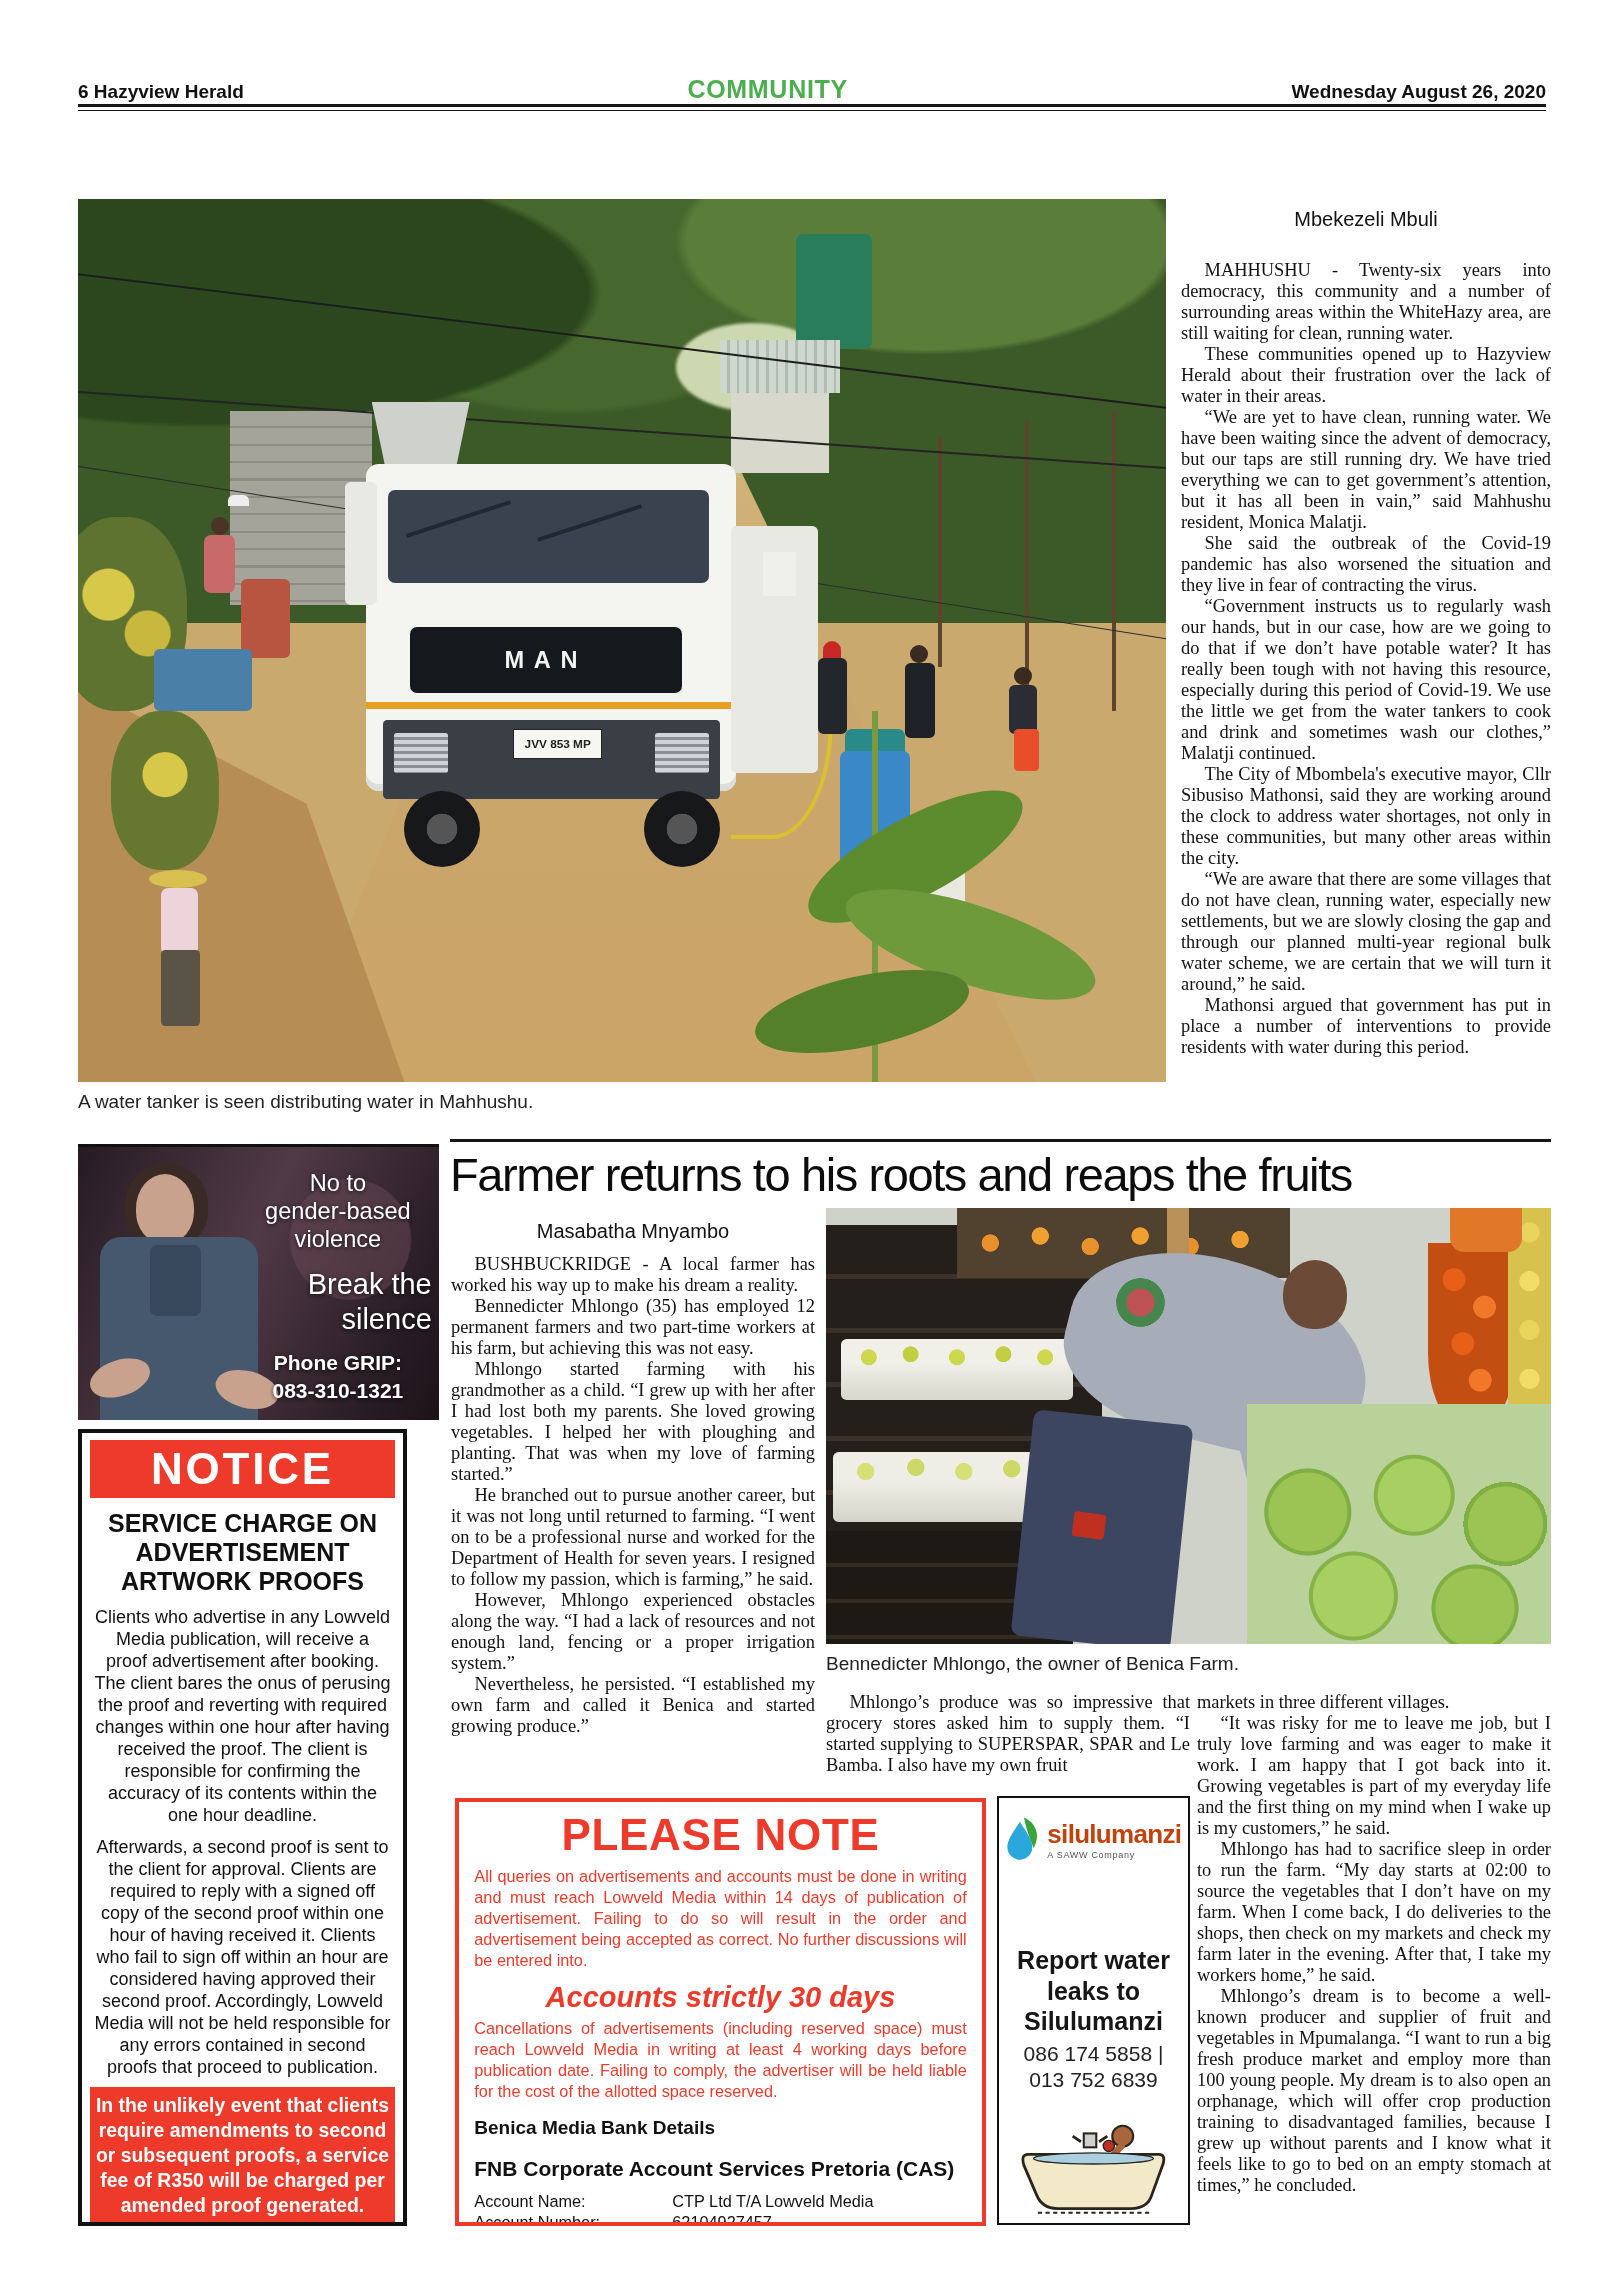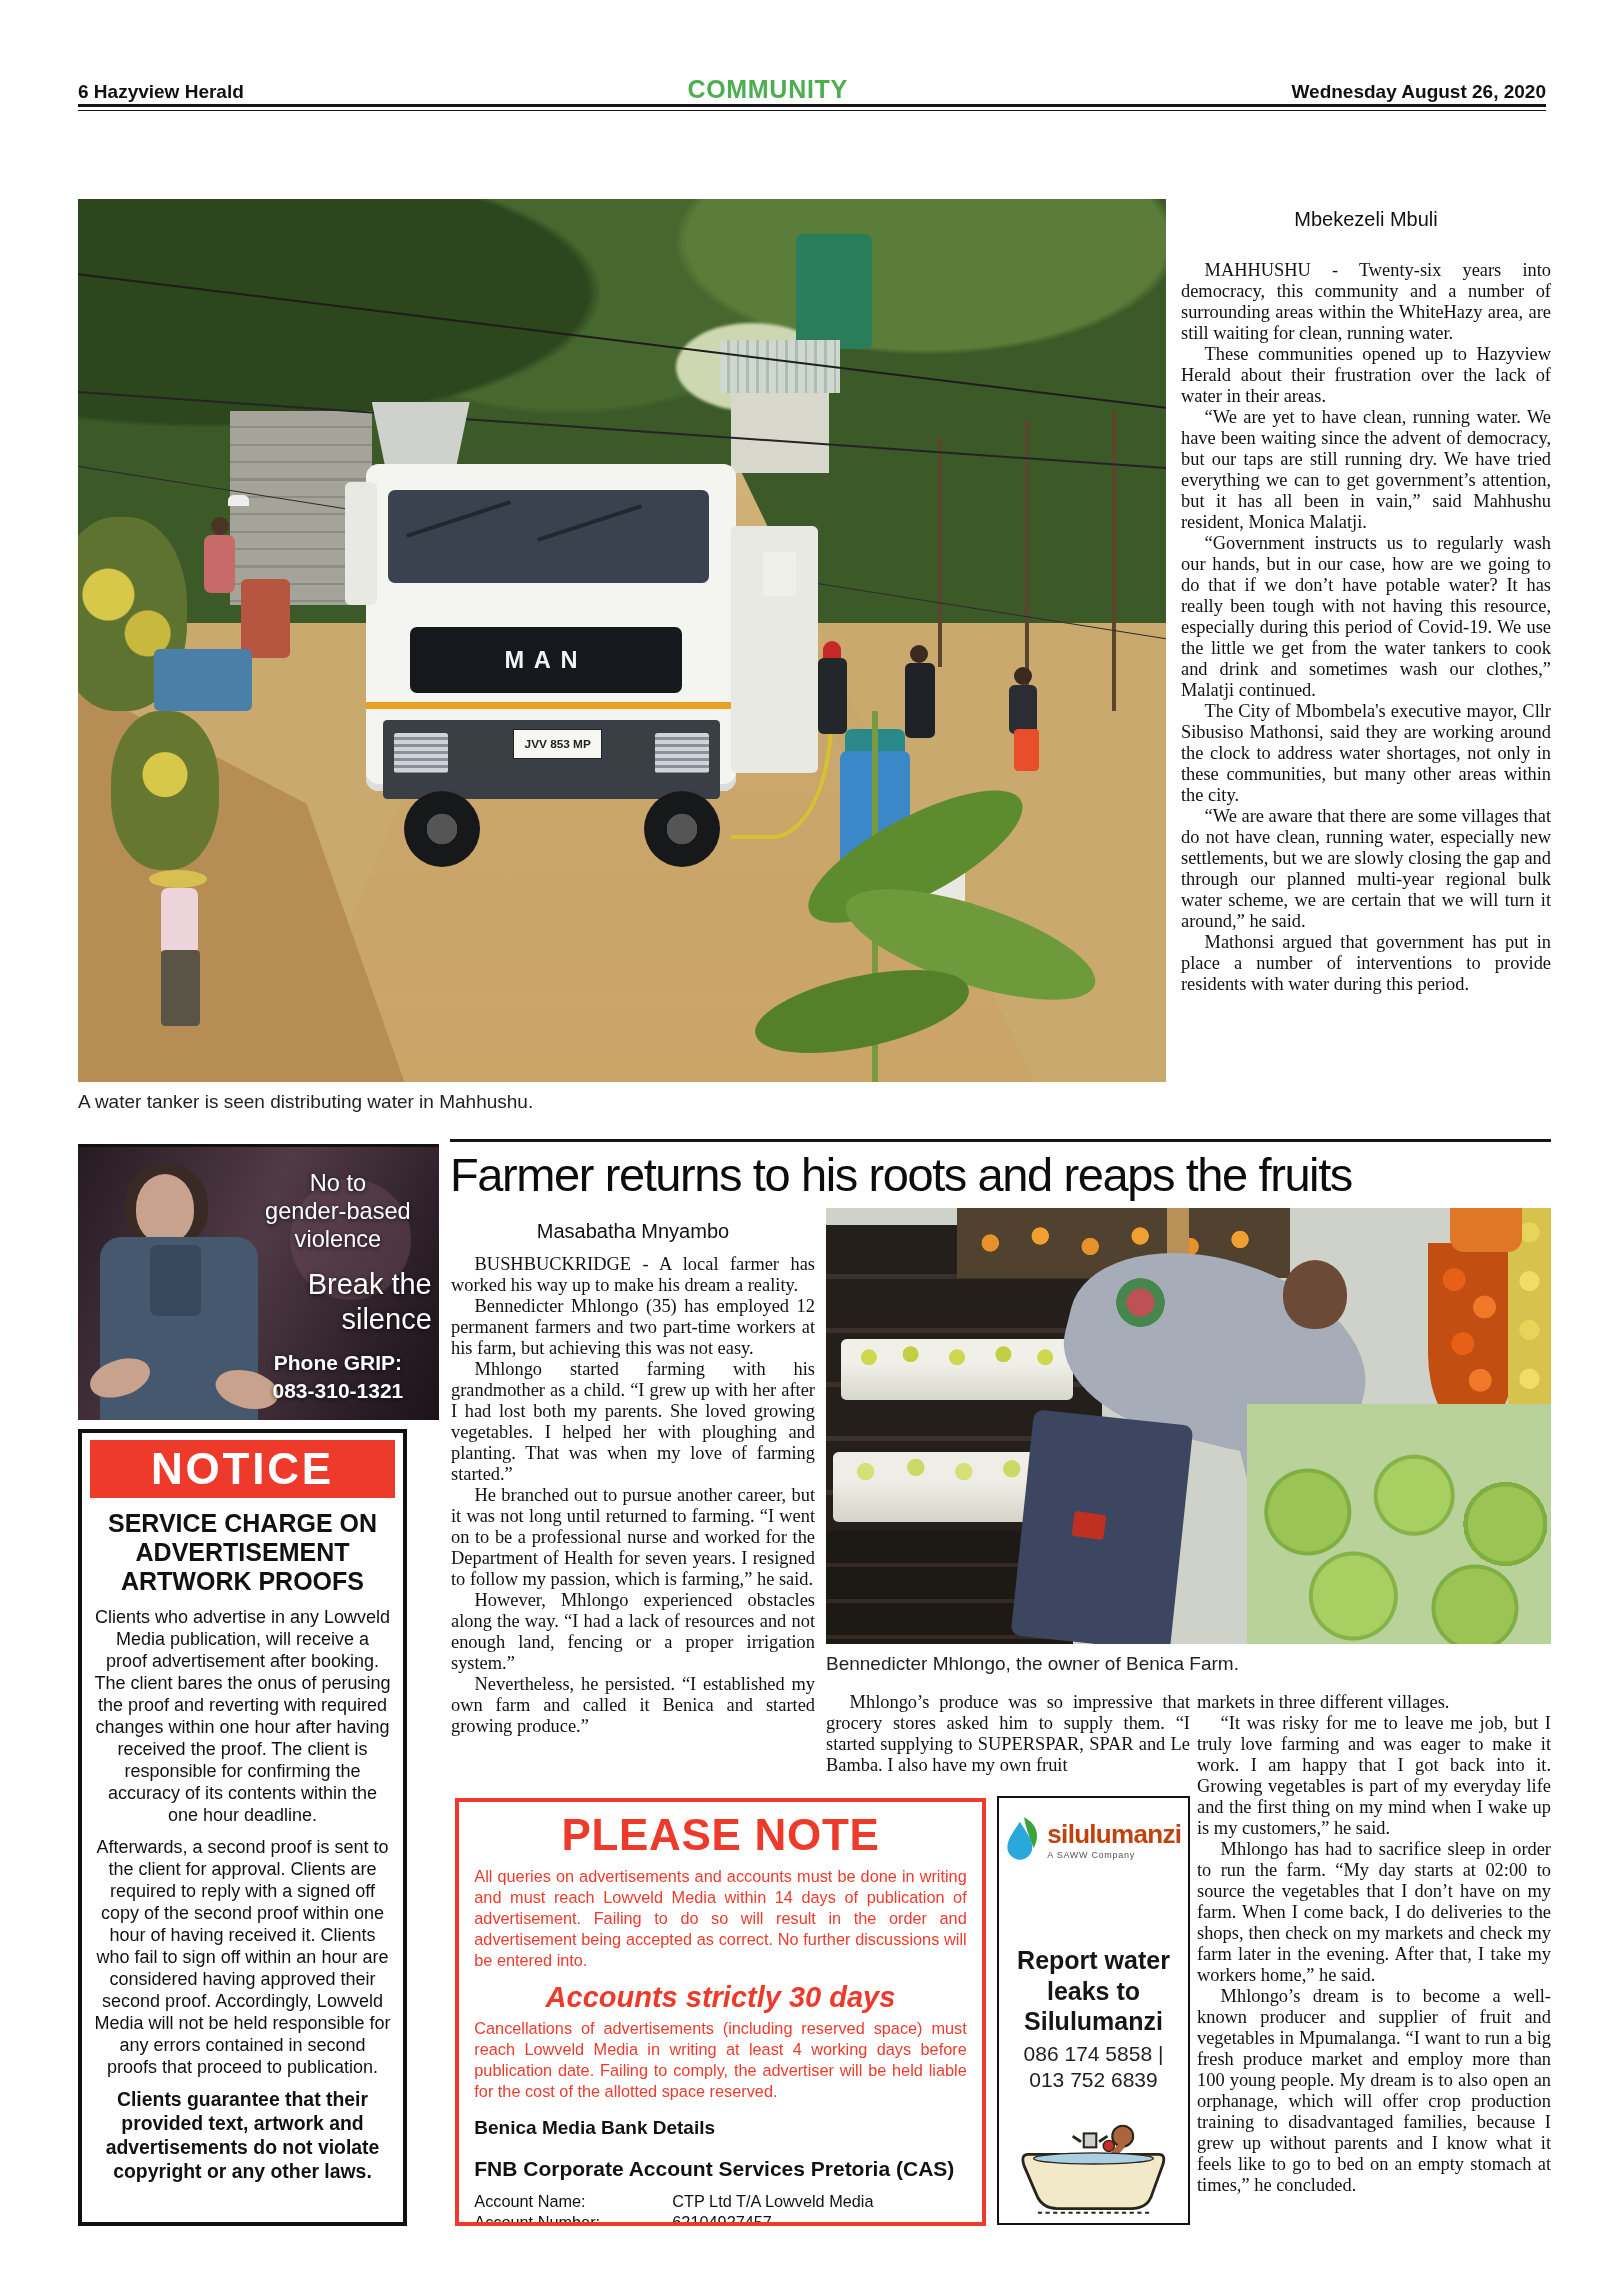--- a/index.html
+++ b/index.html
@@ -154,6 +154,7 @@
       <p>MAHHUSHU - Twenty-six years into democracy, this community and a number of surrounding areas within the WhiteHazy area, are still waiting for clean, running water.</p>
       <p>These communities opened up to Hazyview Herald about their frustration over the lack of water in their areas.</p>
       <p>“We are yet to have clean, running water. We have been waiting since the advent of democracy, but our taps are still running dry. We have tried everything we can to get government’s attention, but it has all been in vain,” said Mahhushu resident, Monica Malatji.</p>
+      <p>She said the outbreak of the Covid-19 pandemic has also worsened the situation and they live in fear of contracting the virus.</p>
       <p>“Government instructs us to regularly wash our hands, but in our case, how are we going to do that if we don’t have potable water? It has really been tough with not having this resource, especially during this period of Covid-19. We use the little we get from the water tankers to cook and drink and sometimes wash our clothes,” Malatji continued.</p>
       <p>The City of Mbombela's executive mayor, Cllr Sibusiso Mathonsi, said they are working around the clock to address water shortages, not only in these communities, but many other areas within the city.</p>
       <p>“We are aware that there are some villages that do not have clean, running water, especially new settlements, but we are slowly closing the gap and through our planned multi-year regional bulk water scheme, we are certain that we will turn it around,” he said.</p>

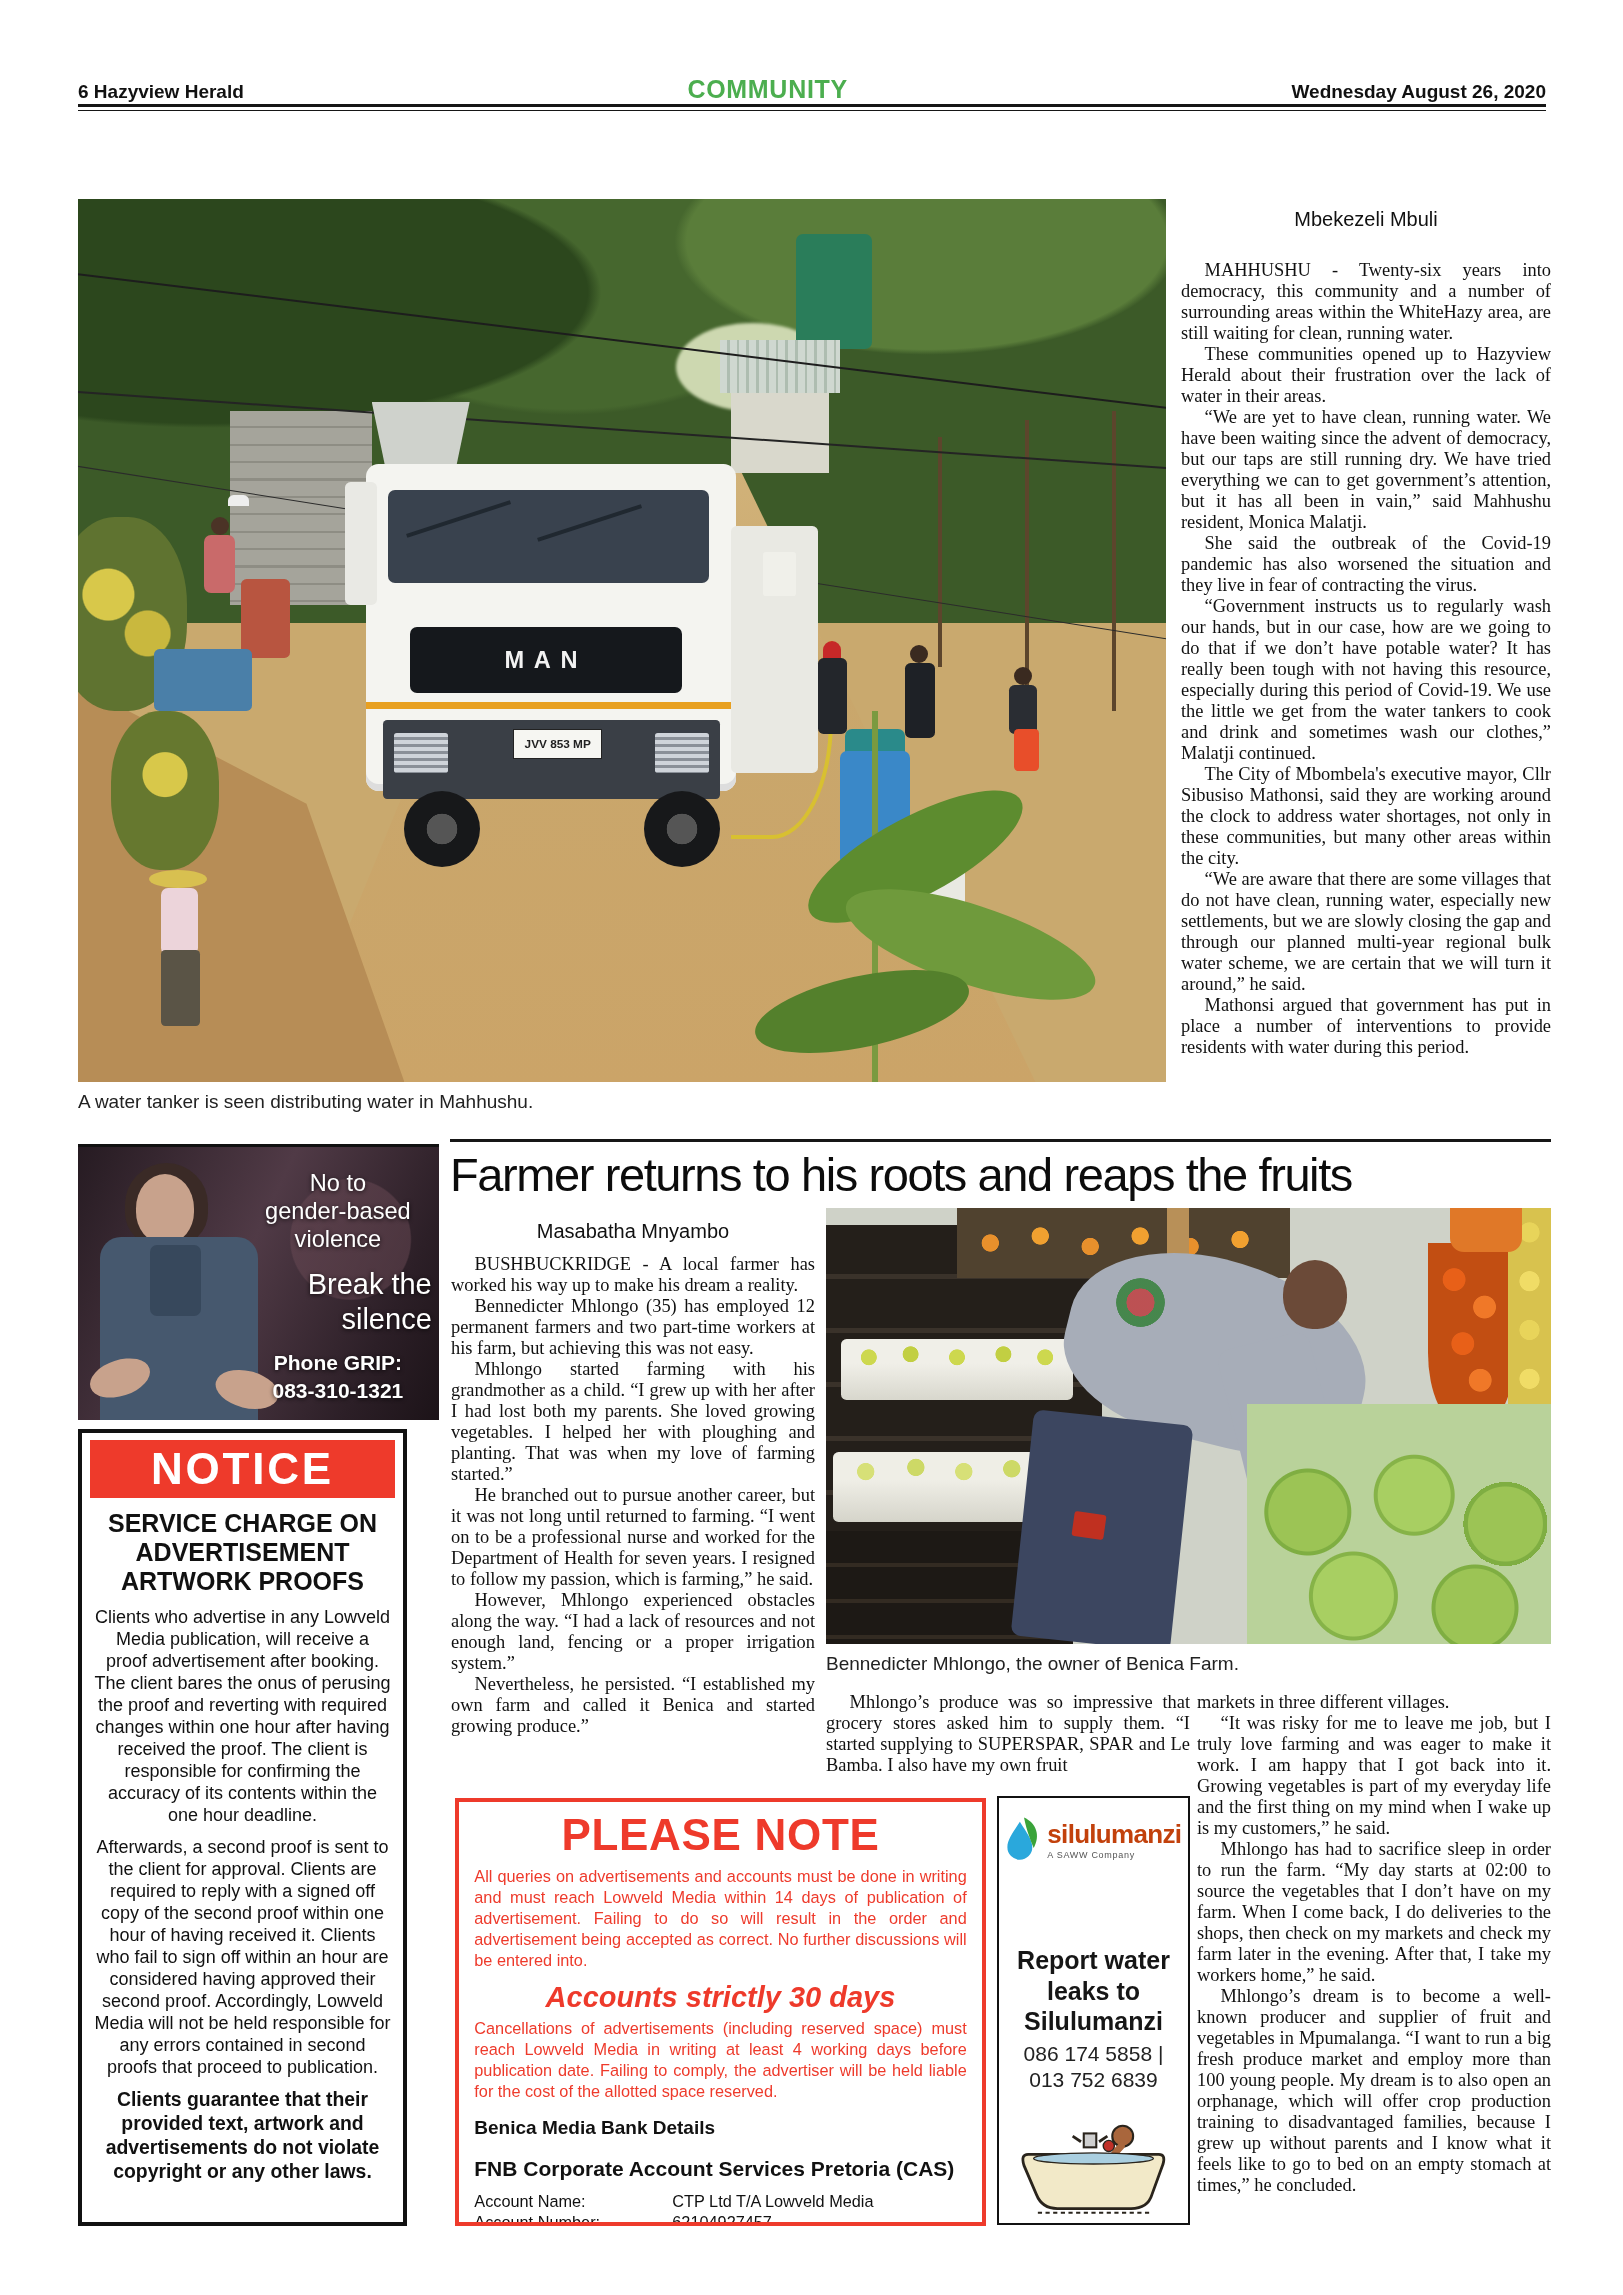--- a/index.html
+++ b/index.html
@@ -282,6 +282,7 @@
     <div class="notice-sub">SERVICE CHARGE ON ADVERTISEMENT ARTWORK PROOFS</div>
     <div class="notice-par">Clients who advertise in any Lowveld Media publication, will receive a proof advertisement after booking. The client bares the onus of perusing the proof and reverting with required changes within one hour after having received the proof. The client is responsible for confirming the accuracy of its contents within the one hour deadline.</div>
     <div class="notice-par">Afterwards, a second proof is sent to the client for approval. Clients are required to reply with a signed off copy of the second proof within one hour of having received it. Clients who fail to sign off within an hour are considered having approved their second proof. Accordingly, Lowveld Media will not be held responsible for any errors contained in second proofs that proceed to publication.</div>
+    <div class="notice-red">In the unlikely event that clients require amendments to second or subsequent proofs, a service fee of R350 will be charged per amended proof generated.</div>
     <div class="notice-bold">Clients guarantee that their provided text, artwork and advertisements do not violate copyright or any other laws.</div>
 
   </div>

